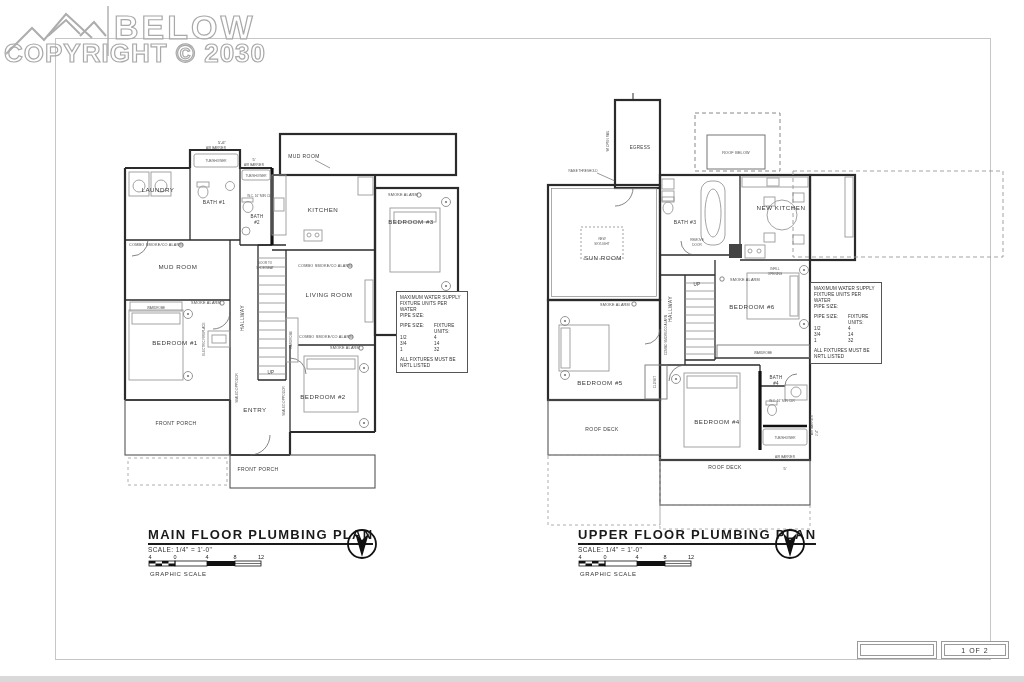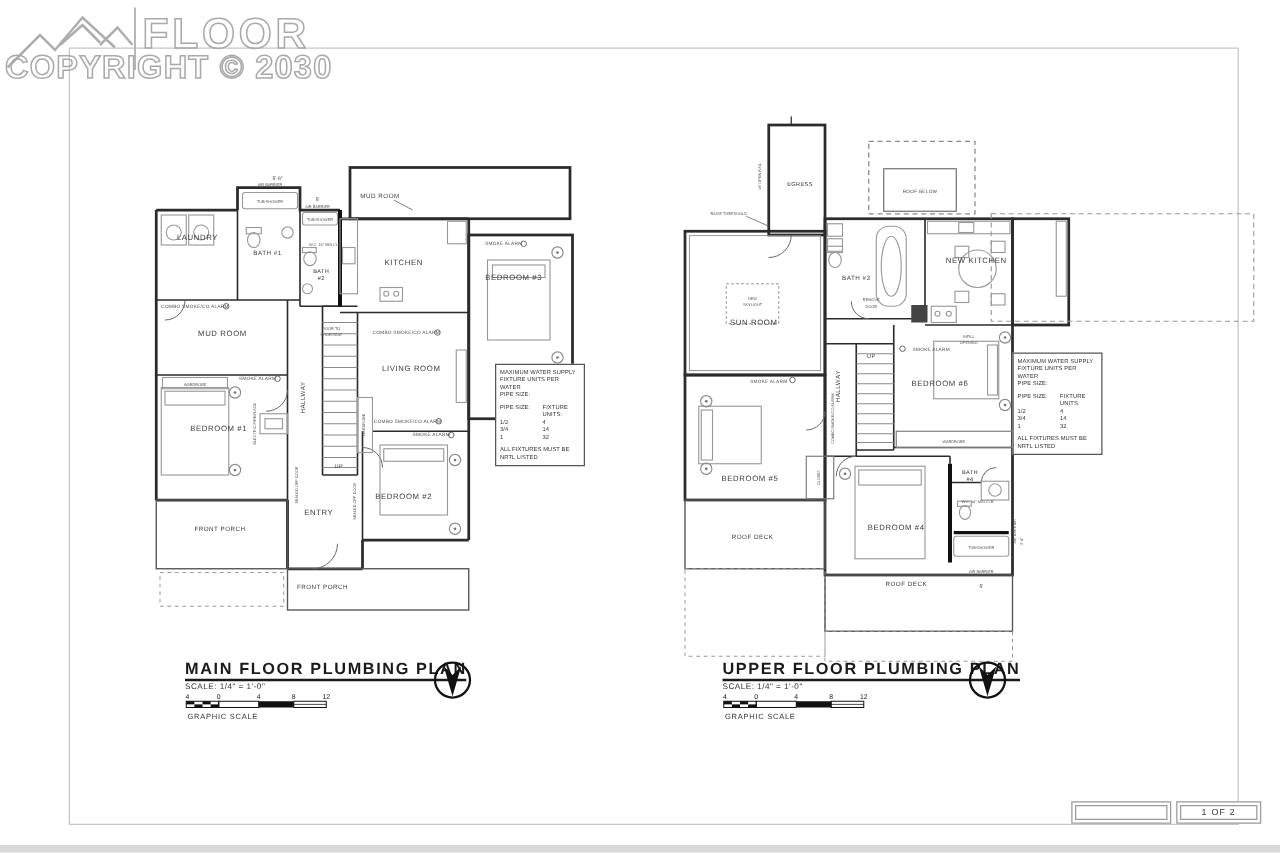--- a/index.html
+++ b/index.html
@@ -61,7 +61,7 @@
       <line x1="106" y1="4" x2="106" y2="54" stroke-width="1.4"></line>
     </g>
   </svg>
-  <span class="wm-text wm-brand">FLOOR</span>
+  <span class="wm-text wm-brand">BELOW</span>
   <span class="wm-text wm-copy">COPYRIGHT © 2030</span>
 </div>
 

